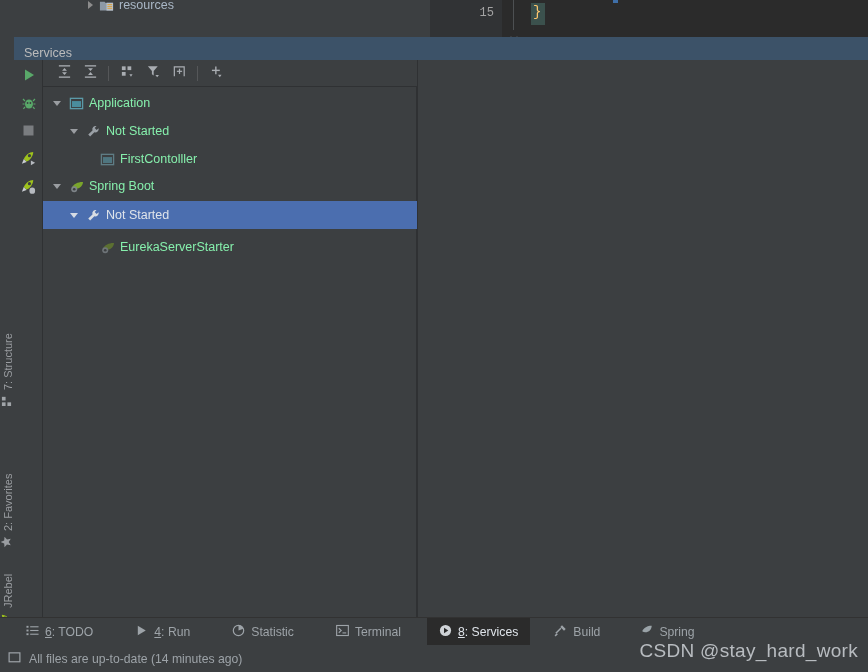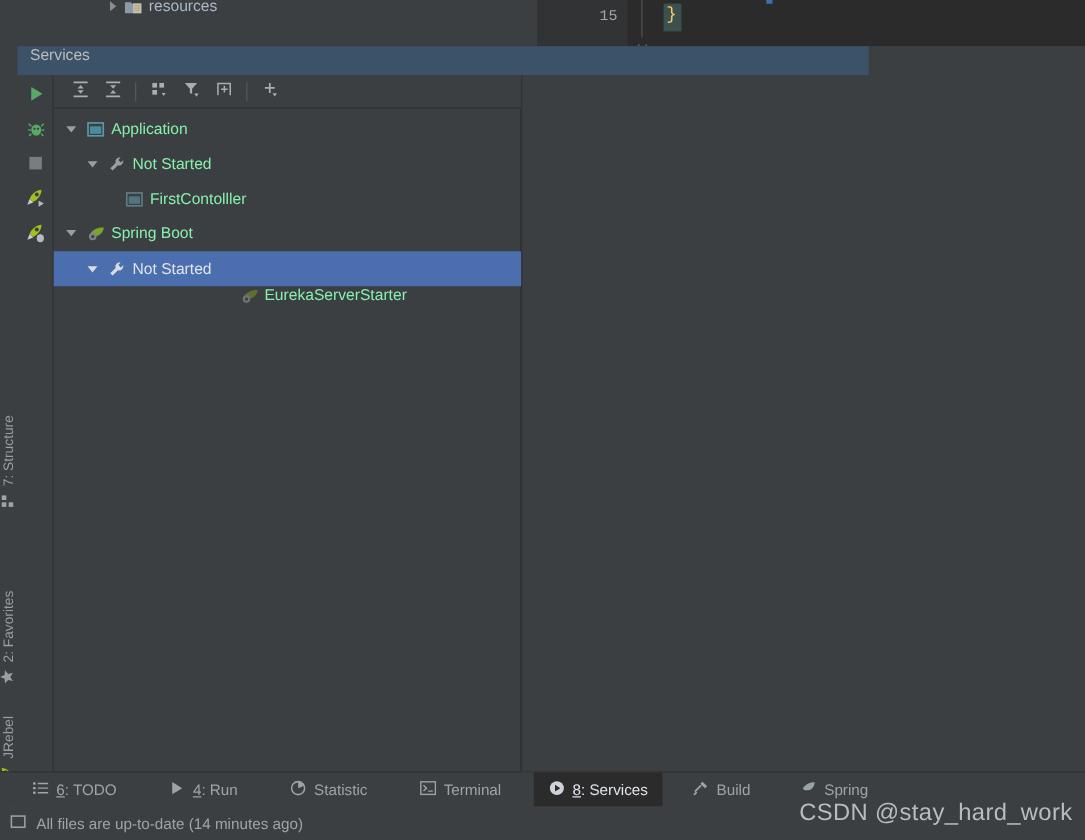--- a/index.html
+++ b/index.html
@@ -48,8 +48,8 @@
   
   .svc { position: absolute; left: 14px; top: 37px; width: 854px; height: 580px; background: #3c3f41; }
   .svc-title {
-    position: absolute; left: 0; top: 0; width: 681px; height: 23px;
-    background: #3c5268; display: flex; align-items: flex-start; padding-left: 10px;
+    position: absolute; left: 0; top: 0; width: 854px; height: 23px;
+    background: #3c5268; display: flex; align-items: flex-end; padding-left: 10px;
     color: #bbbbbb; font-size: 12.5px;
   }
   .svc-body { position: absolute; left: 0; top: 23px; width: 854px; height: 557px; background: #3c3f41; }

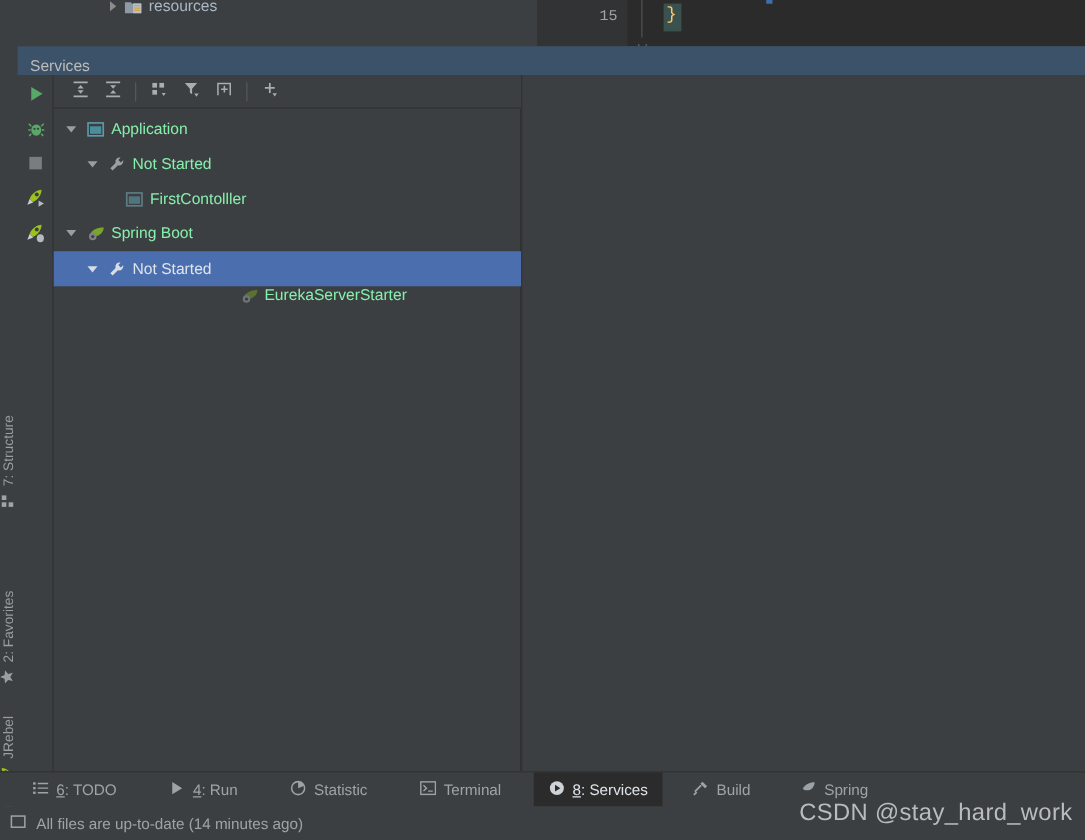--- a/index.html
+++ b/index.html
@@ -368,7 +368,7 @@
           <span class="txt">Not Started</span>
         </div>
 
-        <div class="srow" style="top:135px;justify-content:center;">
+        <div class="srow" style="top:146px;">
           <span class="ico" style="margin-left:57px;">
             <svg width="16" height="16" viewBox="0 0 16 16">
               <path d="M14 3 C10 2.6 4.5 4.8 3 8.5 C4.6 10 8 10.6 10.6 8.8 C13 7.2 14 5 14 3 Z" fill="#5c7031"></path>

